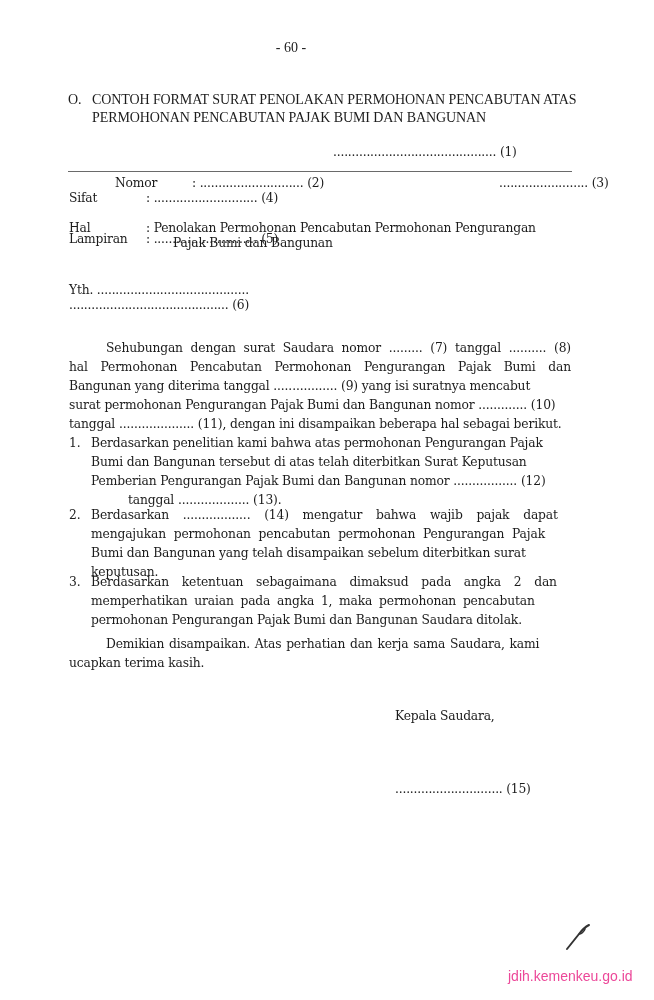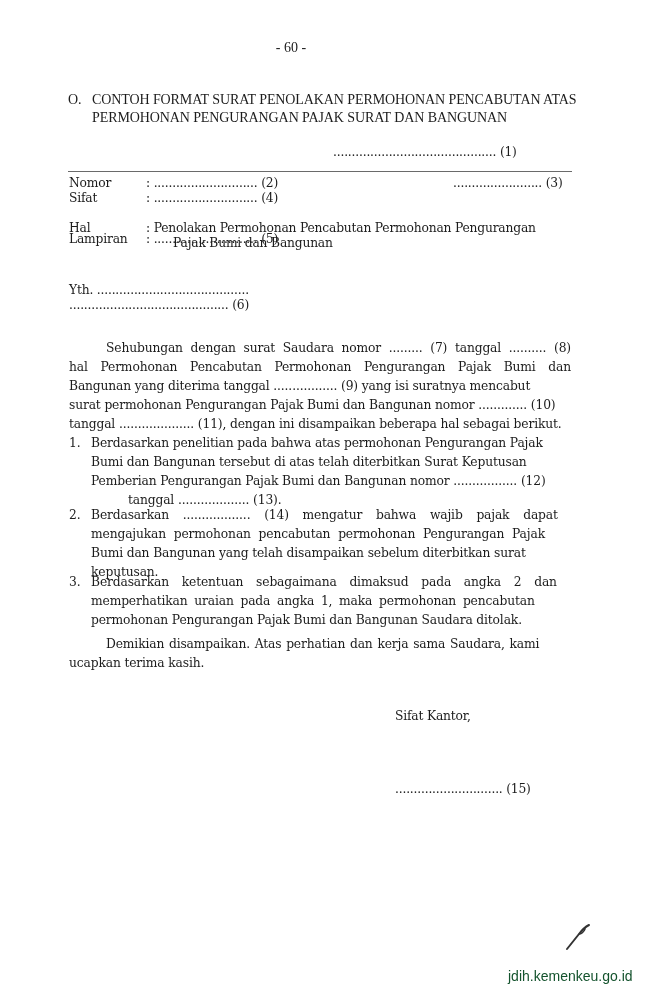--- a/index.html
+++ b/index.html
@@ -32,7 +32,7 @@
   <div class="abs title t1">
     <span class="num">O.</span><span>CONTOH FORMAT SURAT PENOLAKAN PERMOHONAN PENCABUTAN ATAS</span>
   </div>
-  <div class="abs title t2">PERMOHONAN PENGURANGAN PAJAK SURAT DAN BANGUNAN</div>
+  <div class="abs title t2">PERMOHONAN PENCABUTAN PAJAK BUMI DAN BANGUNAN</div>
 
   <div class="abs txt" style="top:145px; left:333px;">............................................ (1)</div>
 

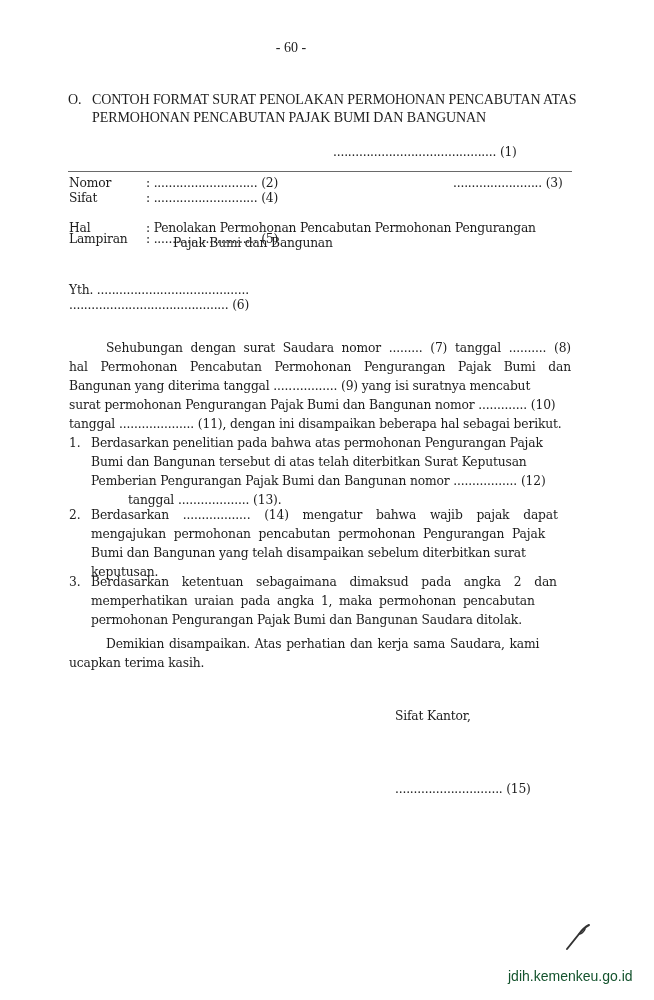--- a/index.html
+++ b/index.html
@@ -17,7 +17,7 @@
     .rule { position: absolute; left: 68px; top: 171px; width: 504px; height: 0; border-top: 1.5px solid #6a6a6a; }
     .lbl { left: 69px; }
     .colon { left: 146px; }
-    .row1 { top: 176px; } .row2 { top: 191px; } .row3 { top: 206px; margin-top: 26px; } .row4 { top: 221px; } .row5 { top: 236px; margin-left: 19px; }
+    .row1 { top: 176px; margin-left: 46px; } .row2 { top: 191px; } .row3 { top: 206px; margin-top: 26px; } .row4 { top: 221px; } .row5 { top: 236px; margin-left: 19px; }
     .jl { position: absolute; font-size: 12.3px; letter-spacing: -0.15px; white-space: nowrap; }
     .watermark { position: absolute; left: 508px; top: 968px; font-family: "Liberation Sans", sans-serif; font-size: 14px; color: #14532d; }
     .paraph { position: absolute; left: 563px; top: 922px; }

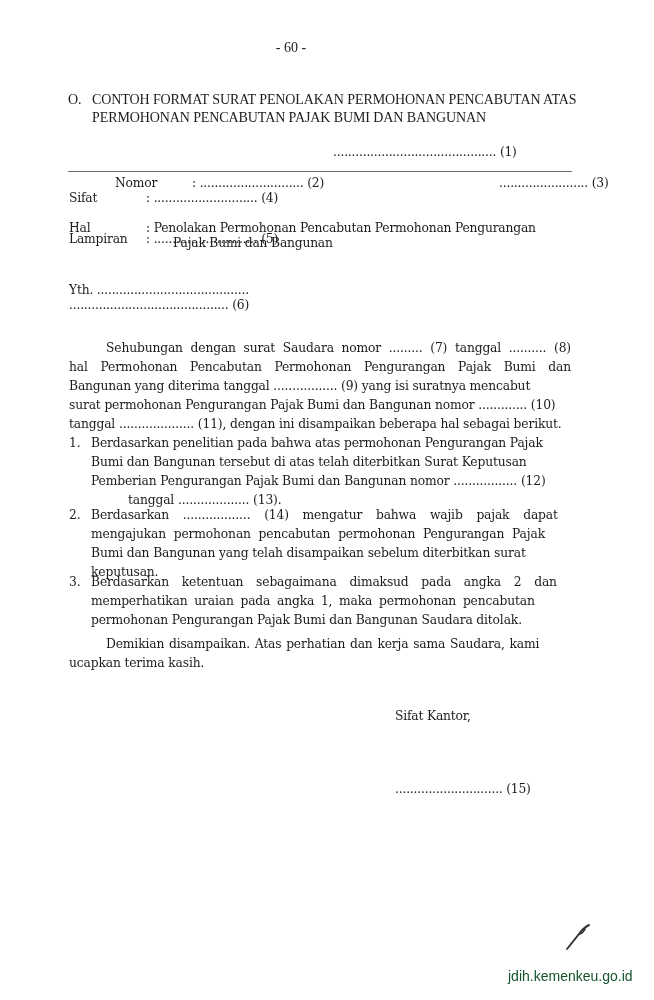--- a/index.html
+++ b/index.html
@@ -65,7 +65,7 @@
 
   <div>
     <div class="jl" style="top:436px; left:69px;">1.</div>
-    <div class="jl" style="top:436px; left:91px;">Berdasarkan penelitian pada bahwa atas permohonan Pengurangan Pajak</div>
+    <div class="jl" style="top:436px; left:91px;">Berdasarkan penelitian kami bahwa atas permohonan Pengurangan Pajak</div>
     <div class="jl" style="top:455px; left:91px;">Bumi dan Bangunan tersebut di atas telah diterbitkan Surat Keputusan</div>
     <div class="jl" style="top:474px; left:91px;">Pemberian Pengurangan Pajak Bumi dan Bangunan nomor ................. (12)</div>
     <div class="jl" style="top:493px; left:91px;margin-left:37px;">tanggal ................... (13).</div>

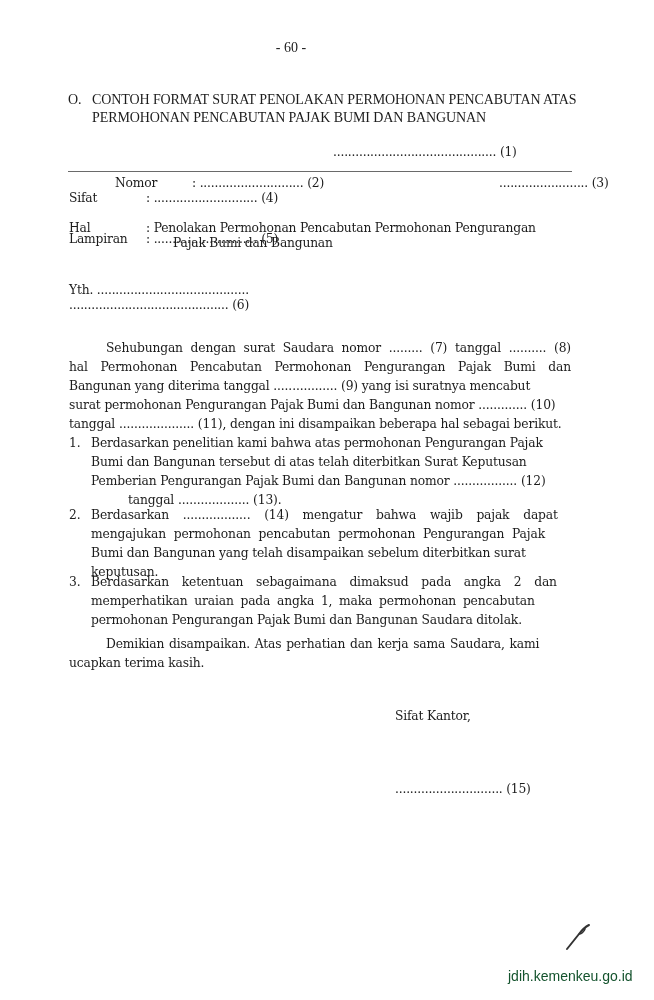--- a/index.html
+++ b/index.html
@@ -91,7 +91,7 @@
     <div class="jl" style="top:656px; left:69px;">ucapkan terima kasih.</div>
   </div>
 
-  <div class="abs txt" style="top:709px; left:395px;">Sifat Kantor,</div>
+  <div class="abs txt" style="top:709px; left:395px;">Kepala Saudara,</div>
   <div class="abs txt" style="top:782px; left:395px;">............................. (15)</div>
 
   <svg class="paraph" width="30" height="30" viewBox="0 0 30 30">

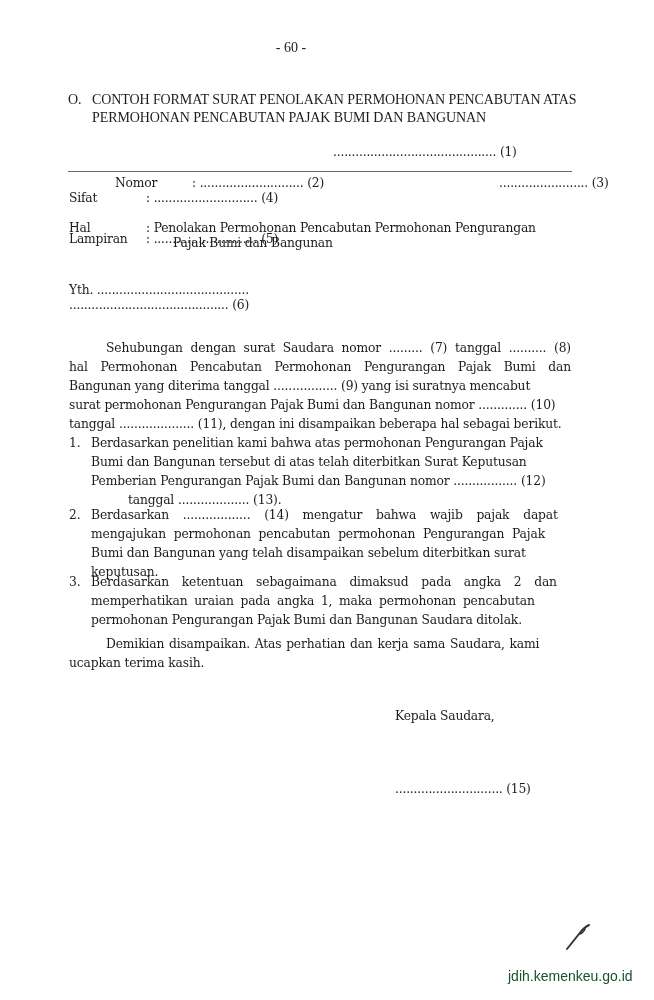--- a/index.html
+++ b/index.html
@@ -19,7 +19,7 @@
     .colon { left: 146px; }
     .row1 { top: 176px; margin-left: 46px; } .row2 { top: 191px; } .row3 { top: 206px; margin-top: 26px; } .row4 { top: 221px; } .row5 { top: 236px; margin-left: 19px; }
     .jl { position: absolute; font-size: 12.3px; letter-spacing: -0.15px; white-space: nowrap; }
-    .watermark { position: absolute; left: 508px; top: 968px; font-family: "Liberation Sans", sans-serif; font-size: 14px; color: #14532d; }
+    .watermark { position: absolute; left: 508px; top: 968px; font-family: "Liberation Sans", sans-serif; font-size: 14px; color: #ec4899; }
     .paraph { position: absolute; left: 563px; top: 922px; }
   </style>
 </head>

